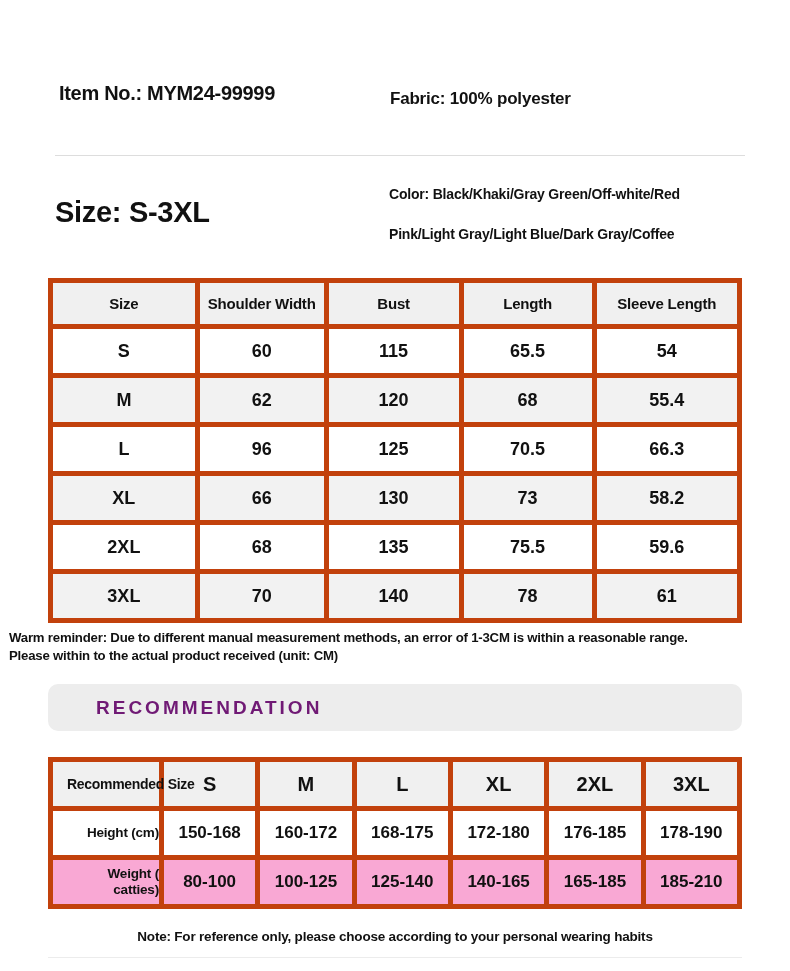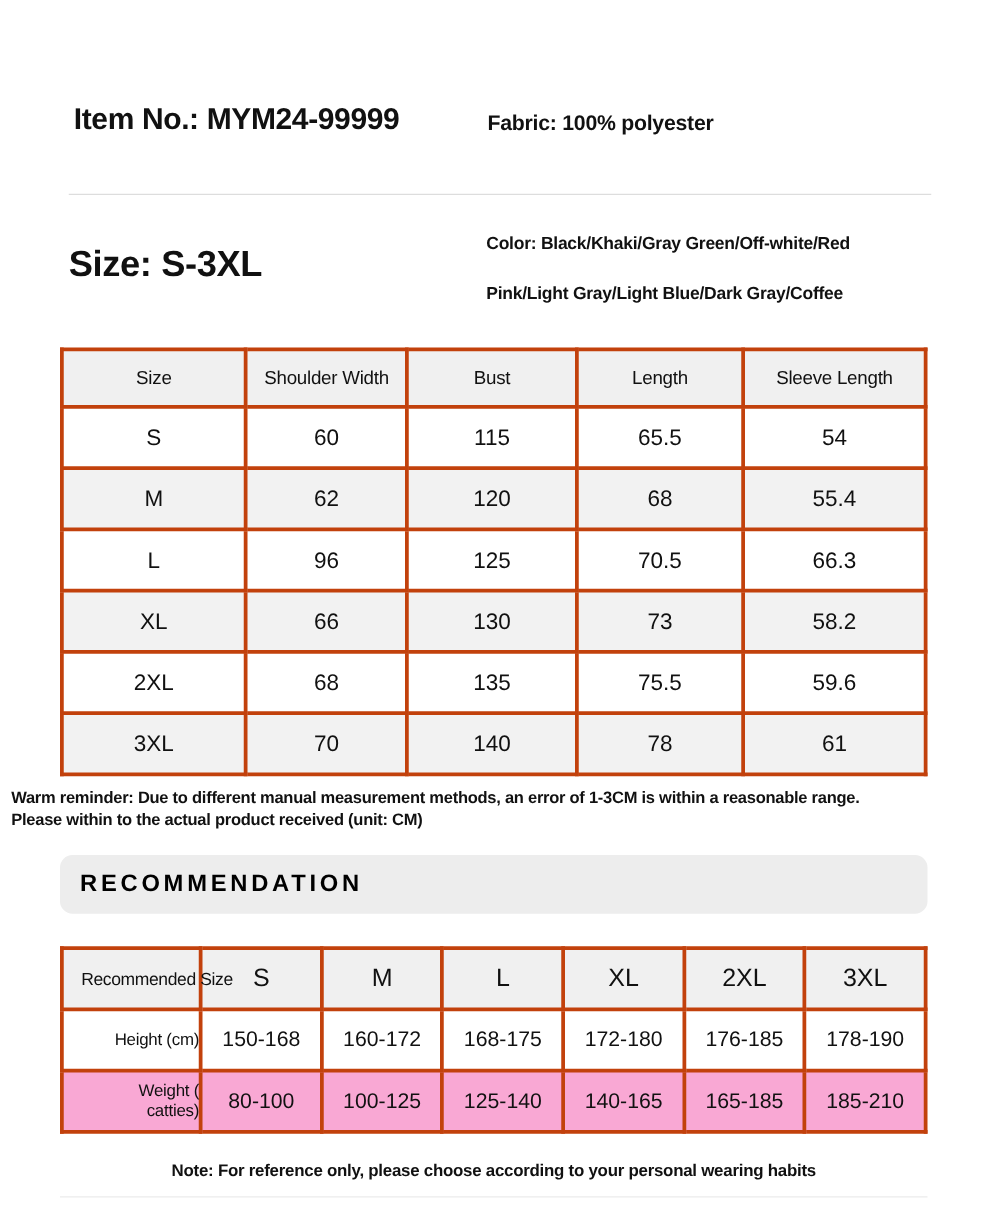--- a/index.html
+++ b/index.html
@@ -15,7 +15,7 @@
   }
   .item-no {
     position: absolute; left: 59px; top: 82px;
-    font-size: 24px; font-weight: 700; letter-spacing: -0.3px;
+    font-size: 20px; font-weight: 700; letter-spacing: -0.3px;
   }
   .fabric {
     position: absolute; left: 390px; top: 89px;

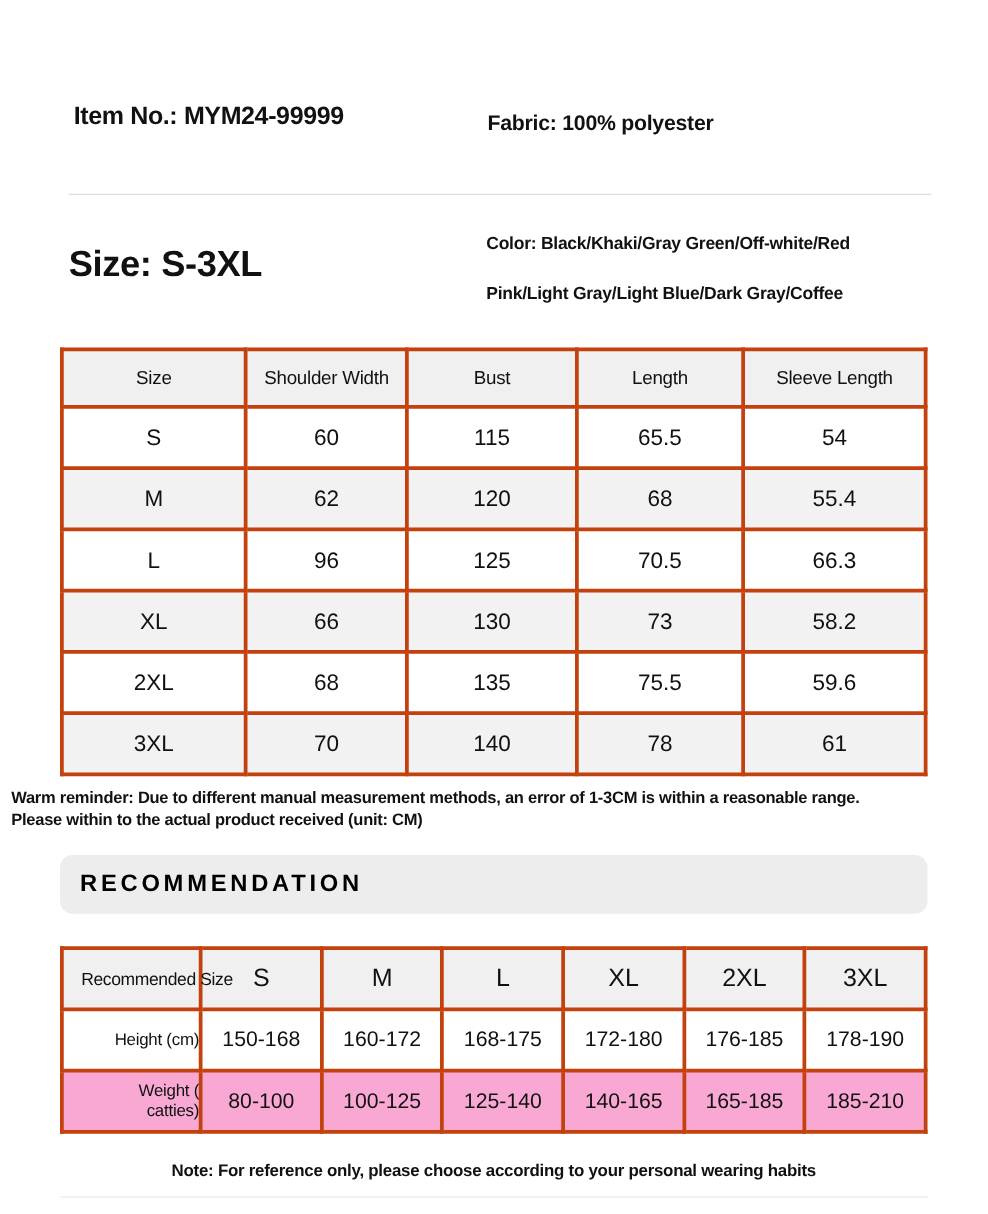--- a/index.html
+++ b/index.html
@@ -39,9 +39,9 @@
 
   table { border-collapse: collapse; table-layout: fixed; }
   th, td {
-    border: 3px solid #c2410c;
+    border: 5px solid #c2410c;
     text-align: center; vertical-align: middle;
-    font-weight: 400; overflow: visible;
+    font-weight: 700; overflow: visible;
   }
 
   .size-table {

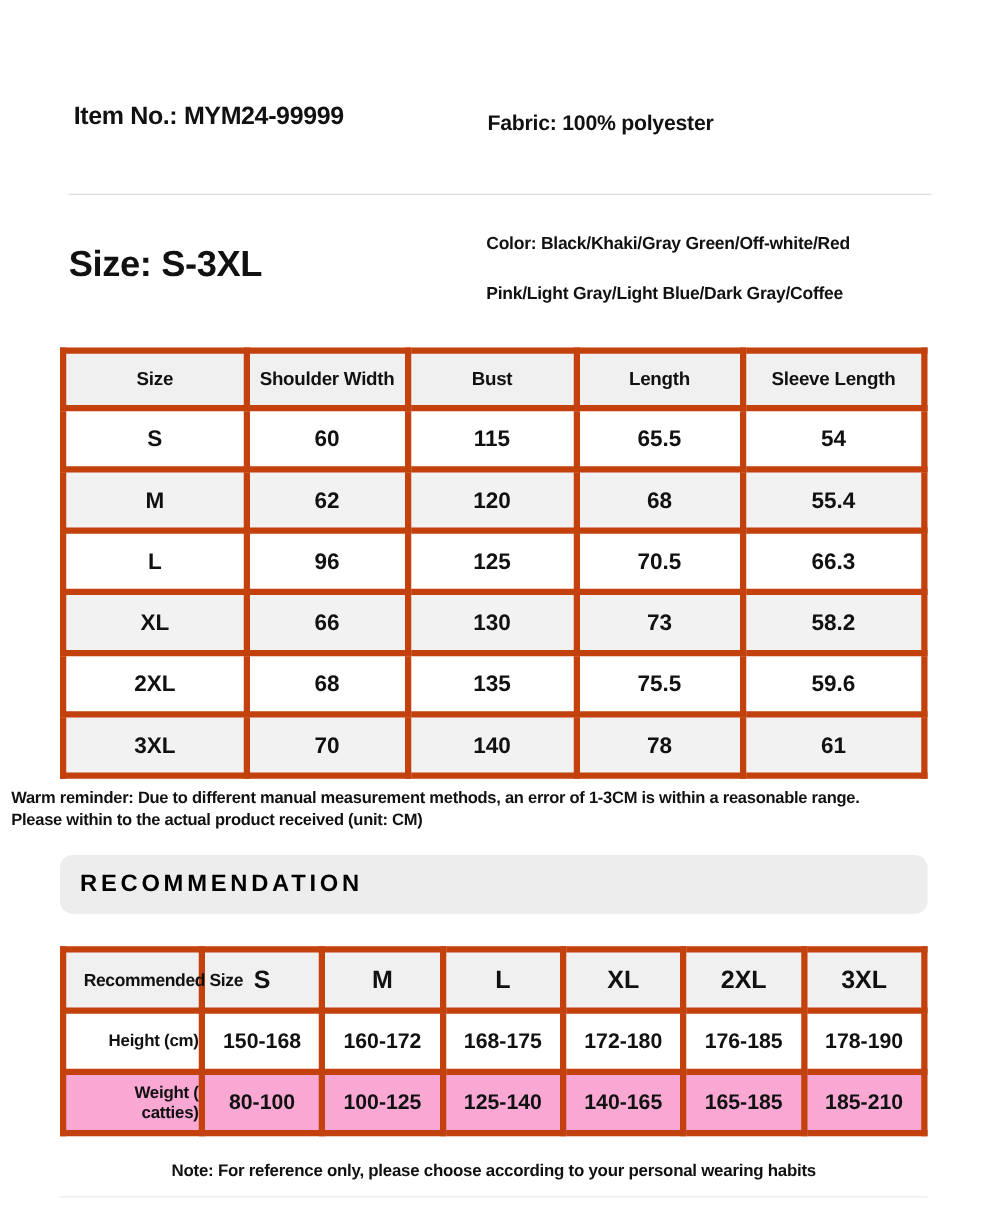--- a/index.html
+++ b/index.html
@@ -66,9 +66,9 @@
     display: flex; align-items: center;
   }
   .rec-bar span {
-    padding-left: 16px;
+    padding-left: 48px;
     font-size: 19px; font-weight: 700; letter-spacing: 3px;
-    color: #000000;
+    color: #701a75;
   }
 
   .rec-table {

